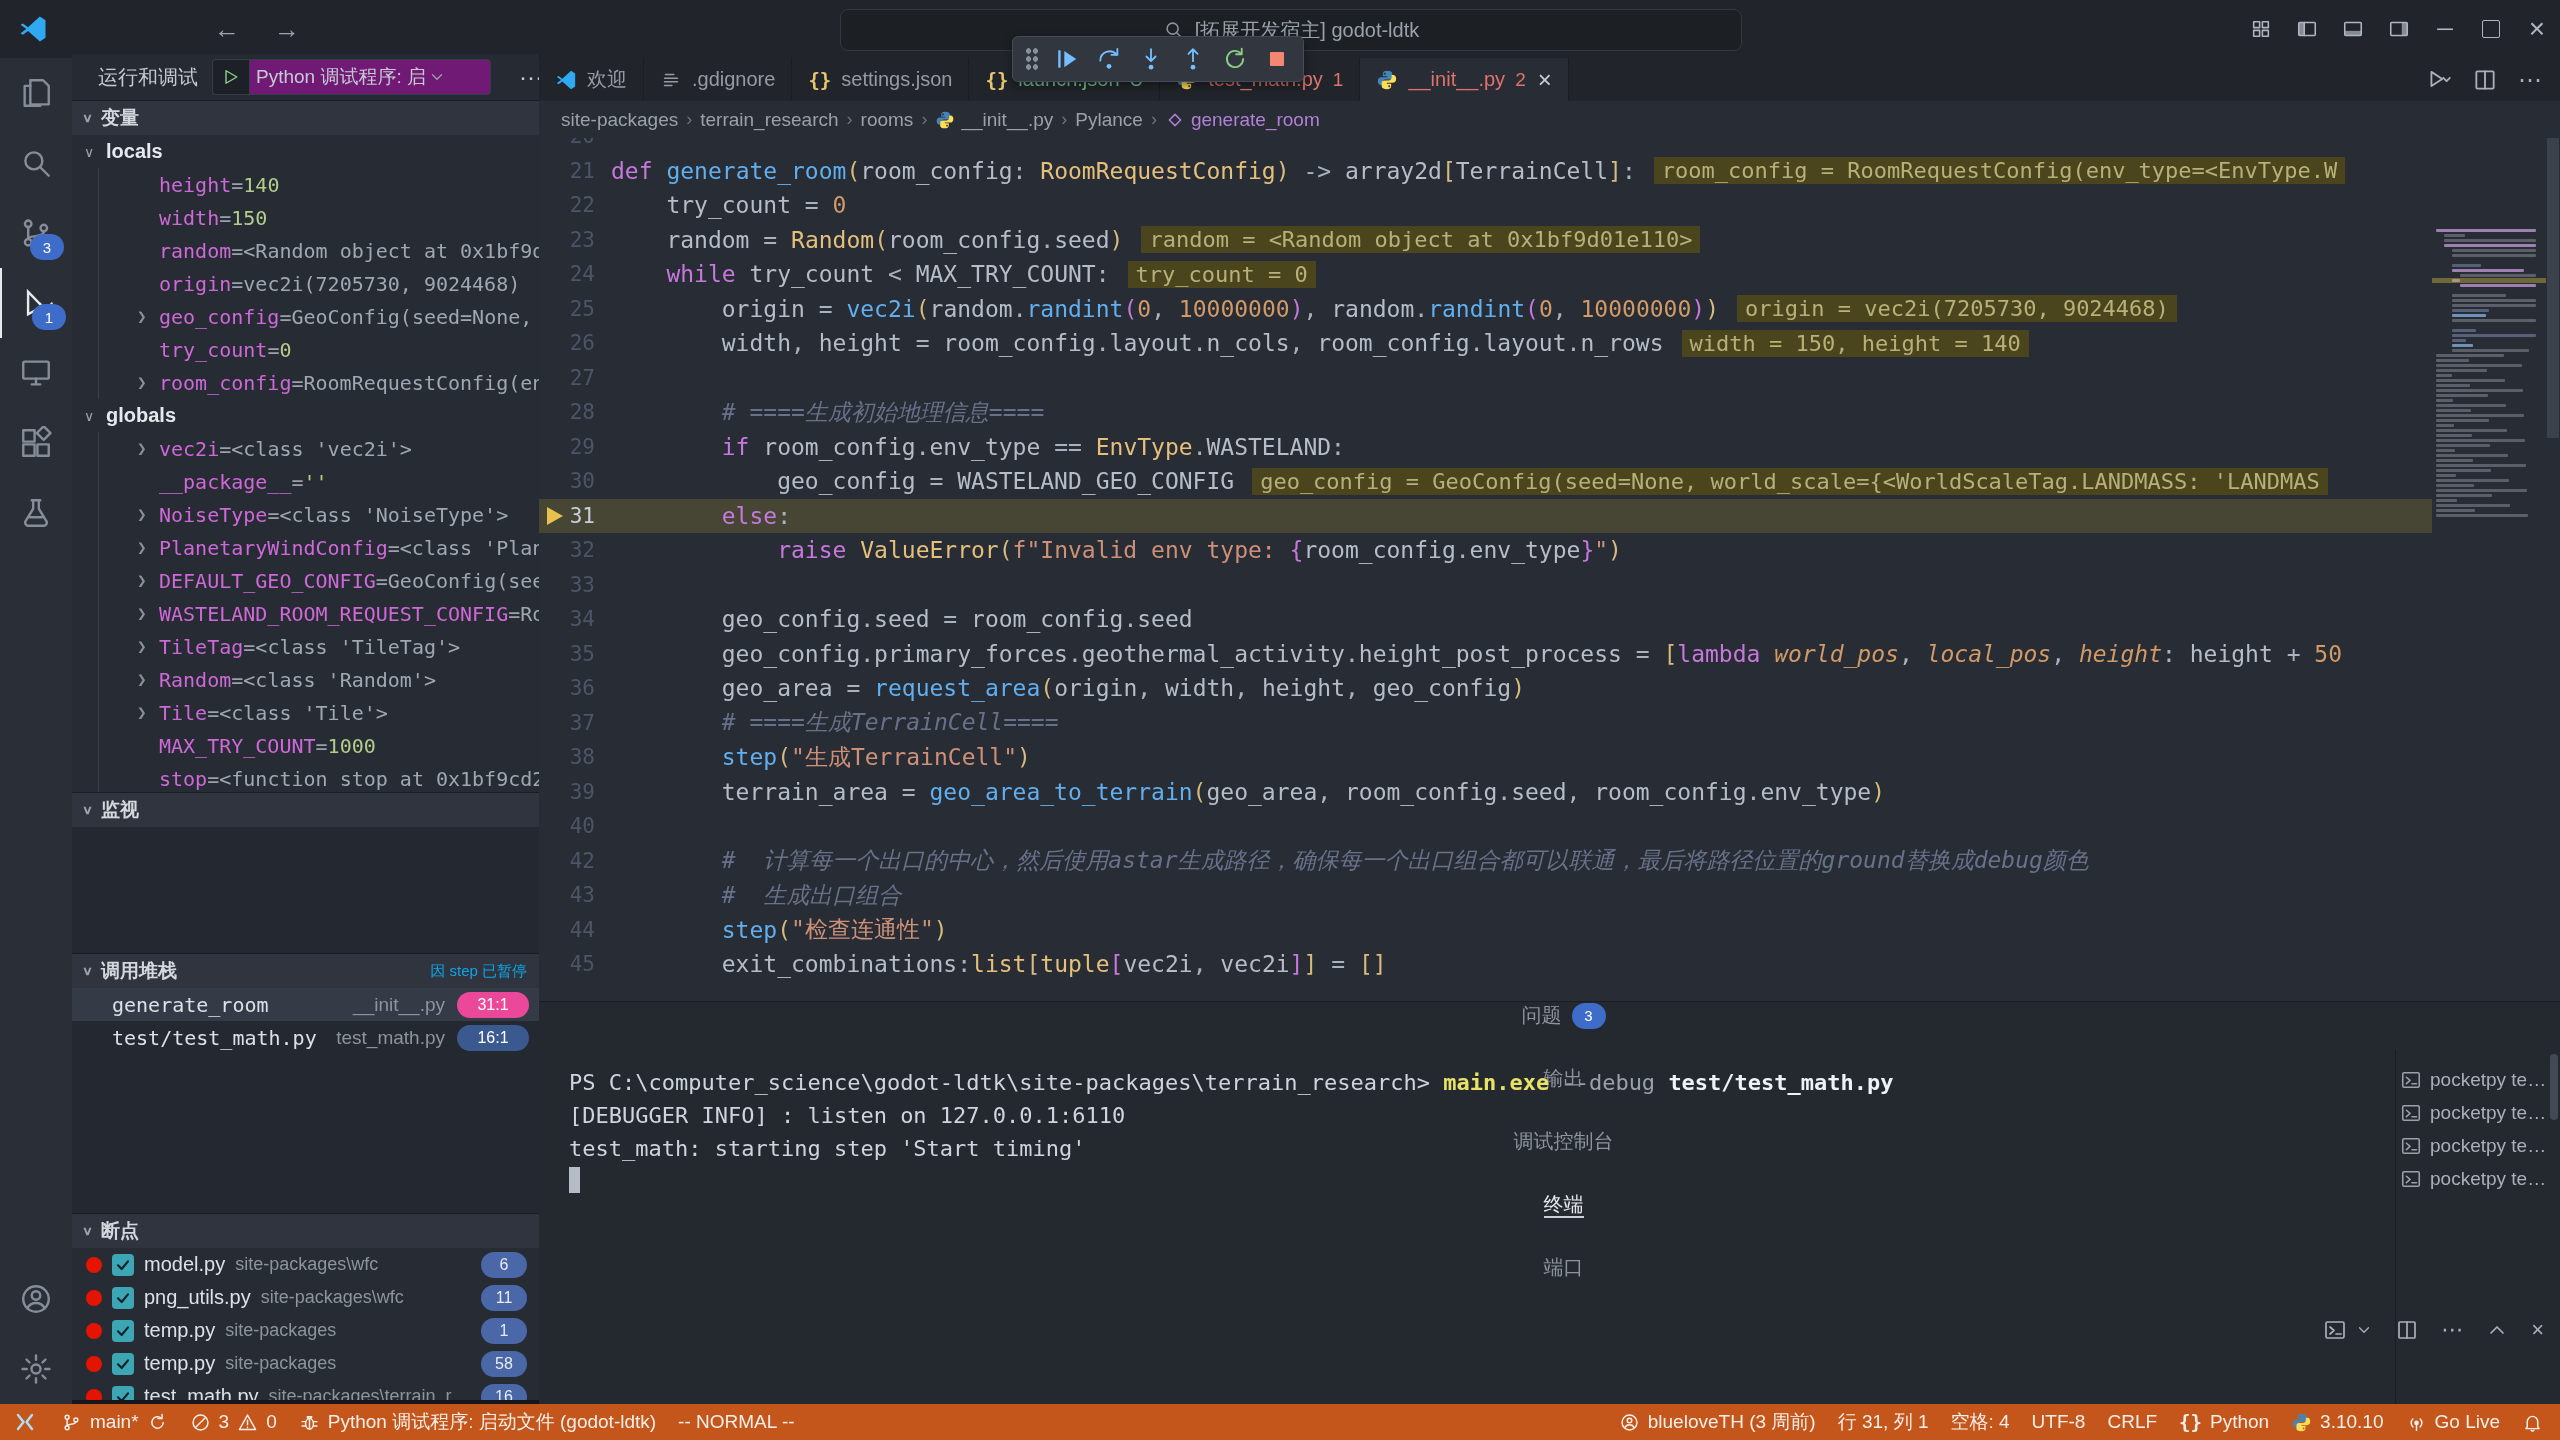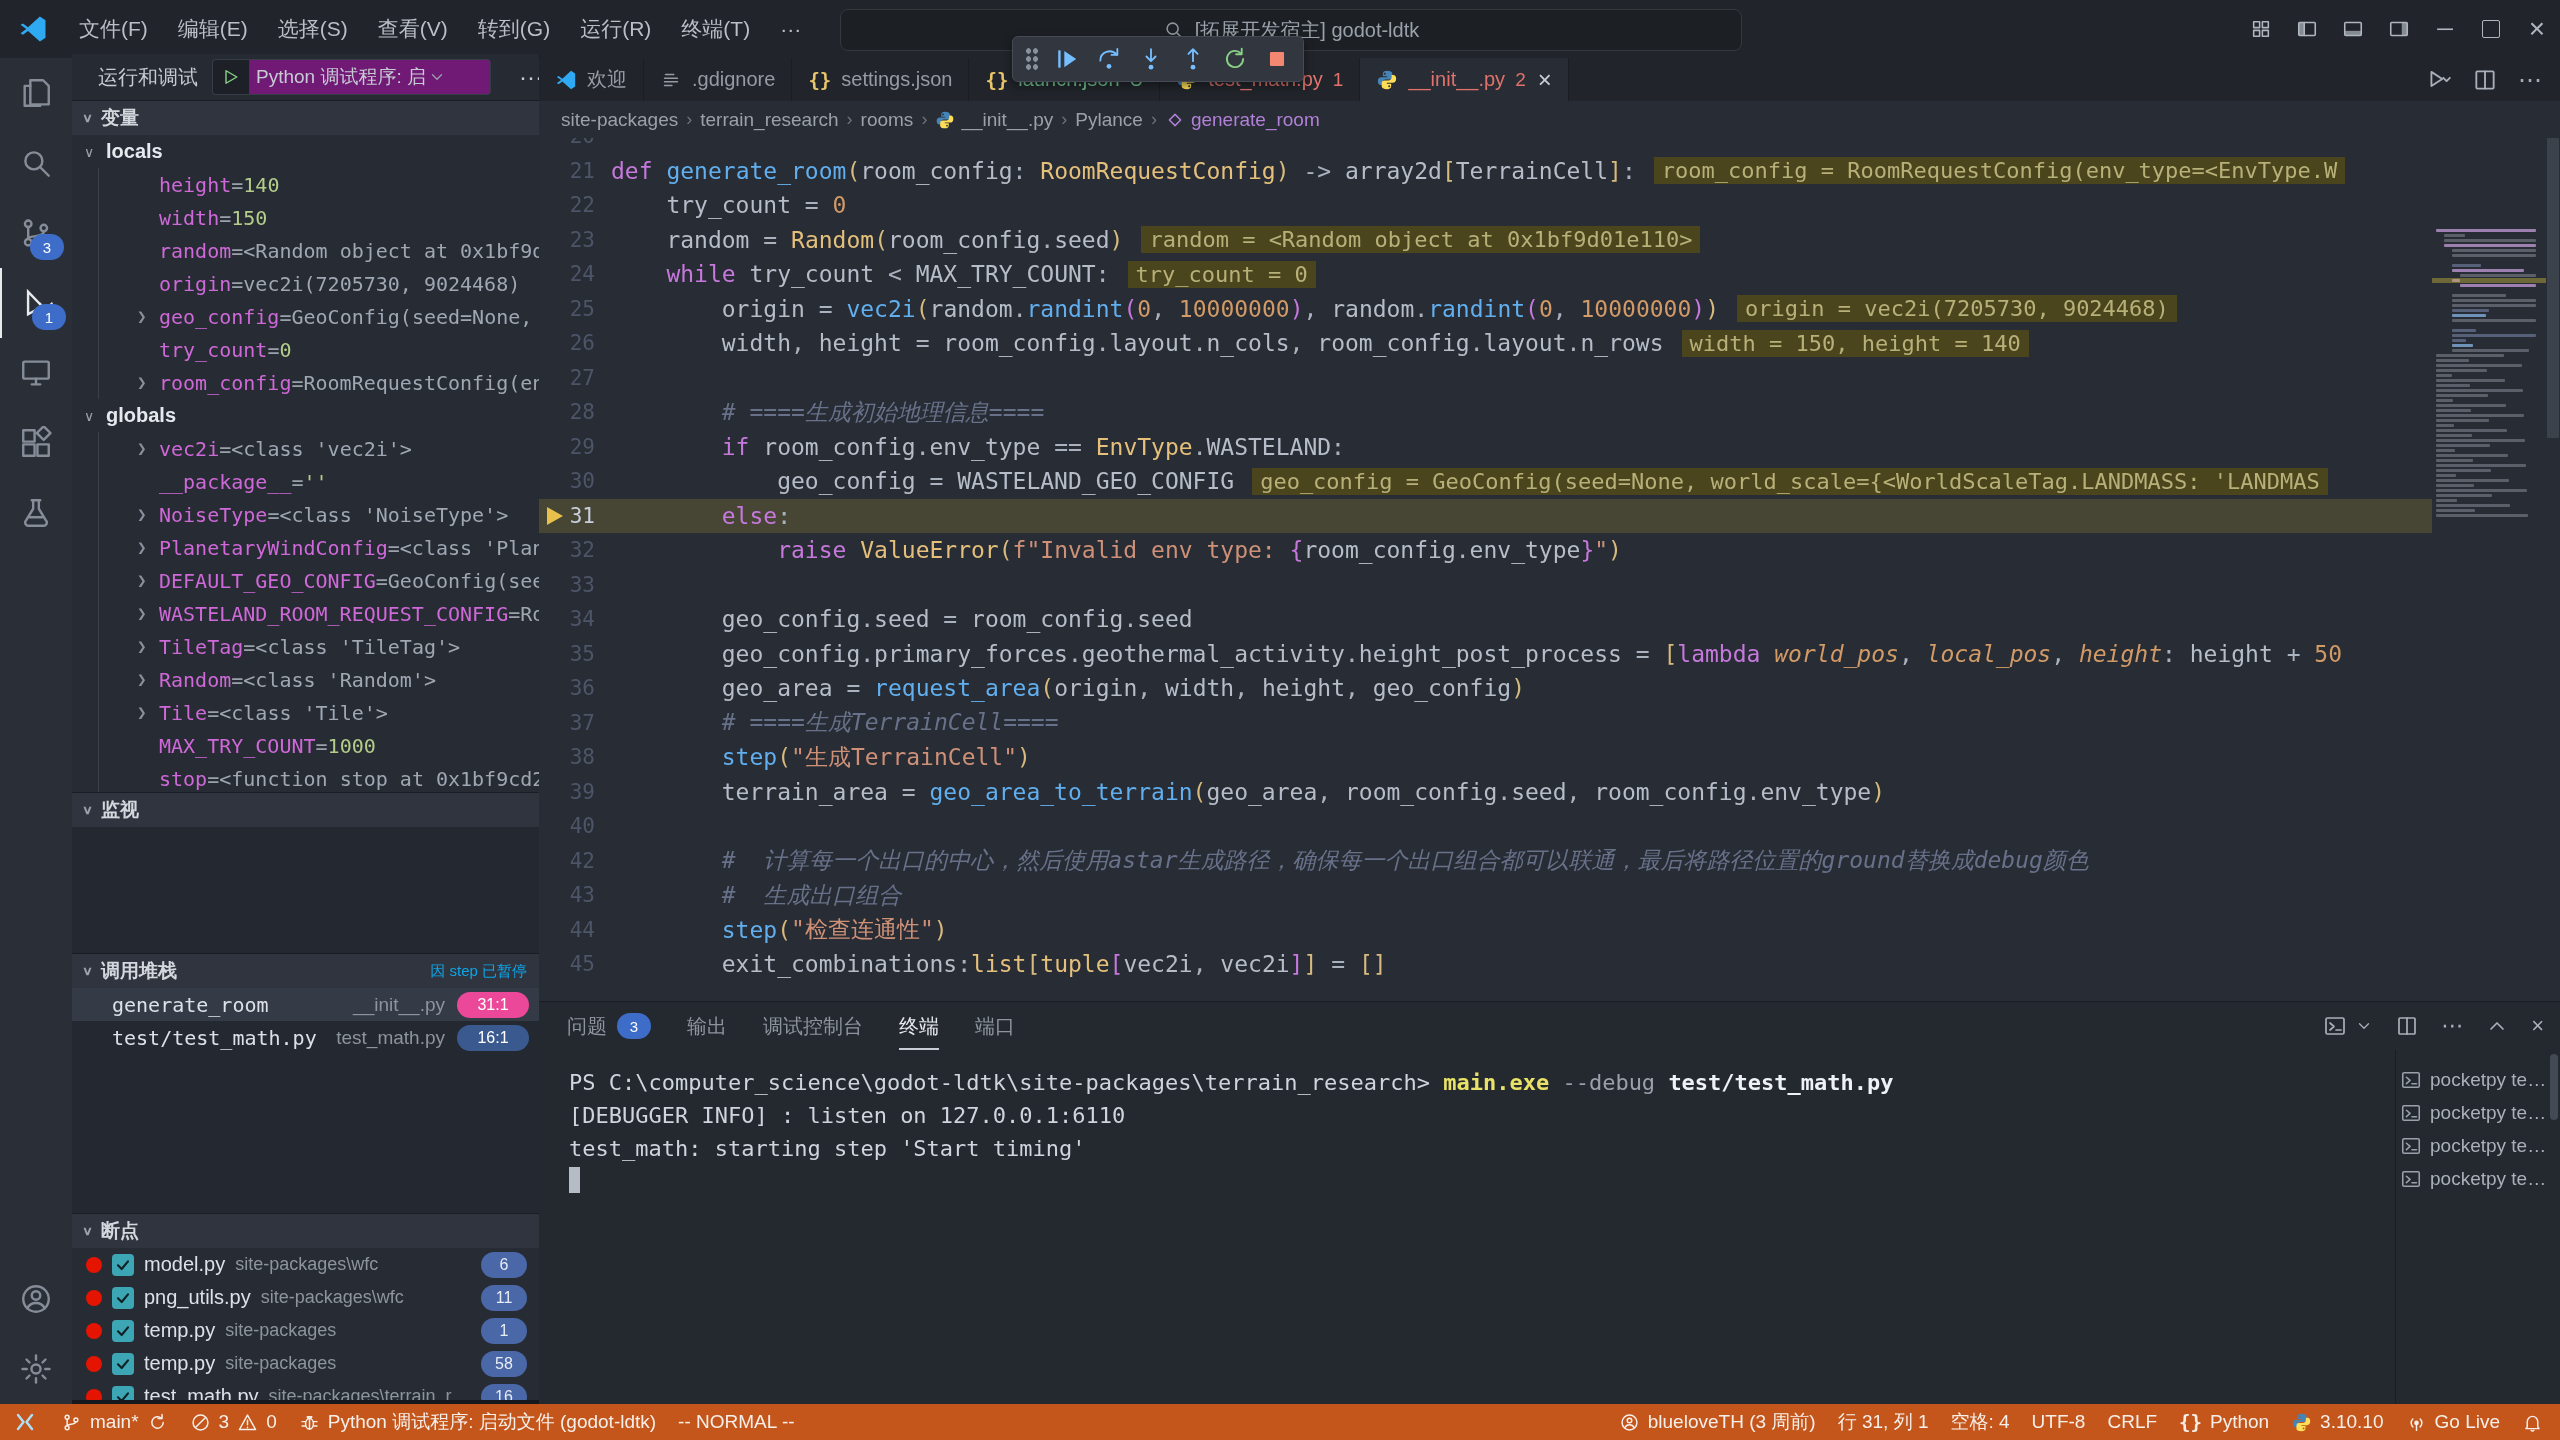--- a/index.html
+++ b/index.html
@@ -177,16 +177,6 @@
         <path fill="#2fa9f2" d="M17.5 2 8 10.5 4 7.5 2 8.6l4.6 3.4L2 15.4l2 1.1 4-3 9.5 8.5L22 19V5z"></path>
       </svg>
     </span>
-  <div id="menus" style="display:flex;">
-      <div class="menu-item">文件(F)</div>
-      <div class="menu-item">编辑(E)</div>
-      <div class="menu-item">选择(S)</div>
-      <div class="menu-item">查看(V)</div>
-      <div class="menu-item">转到(G)</div>
-      <div class="menu-item">运行(R)</div>
-      <div class="menu-item">终端(T)</div>
-      <div class="menu-item">···</div>
-    </div>
   <div id="nav-arrows">
     <span>←</span>
     <span>→</span>

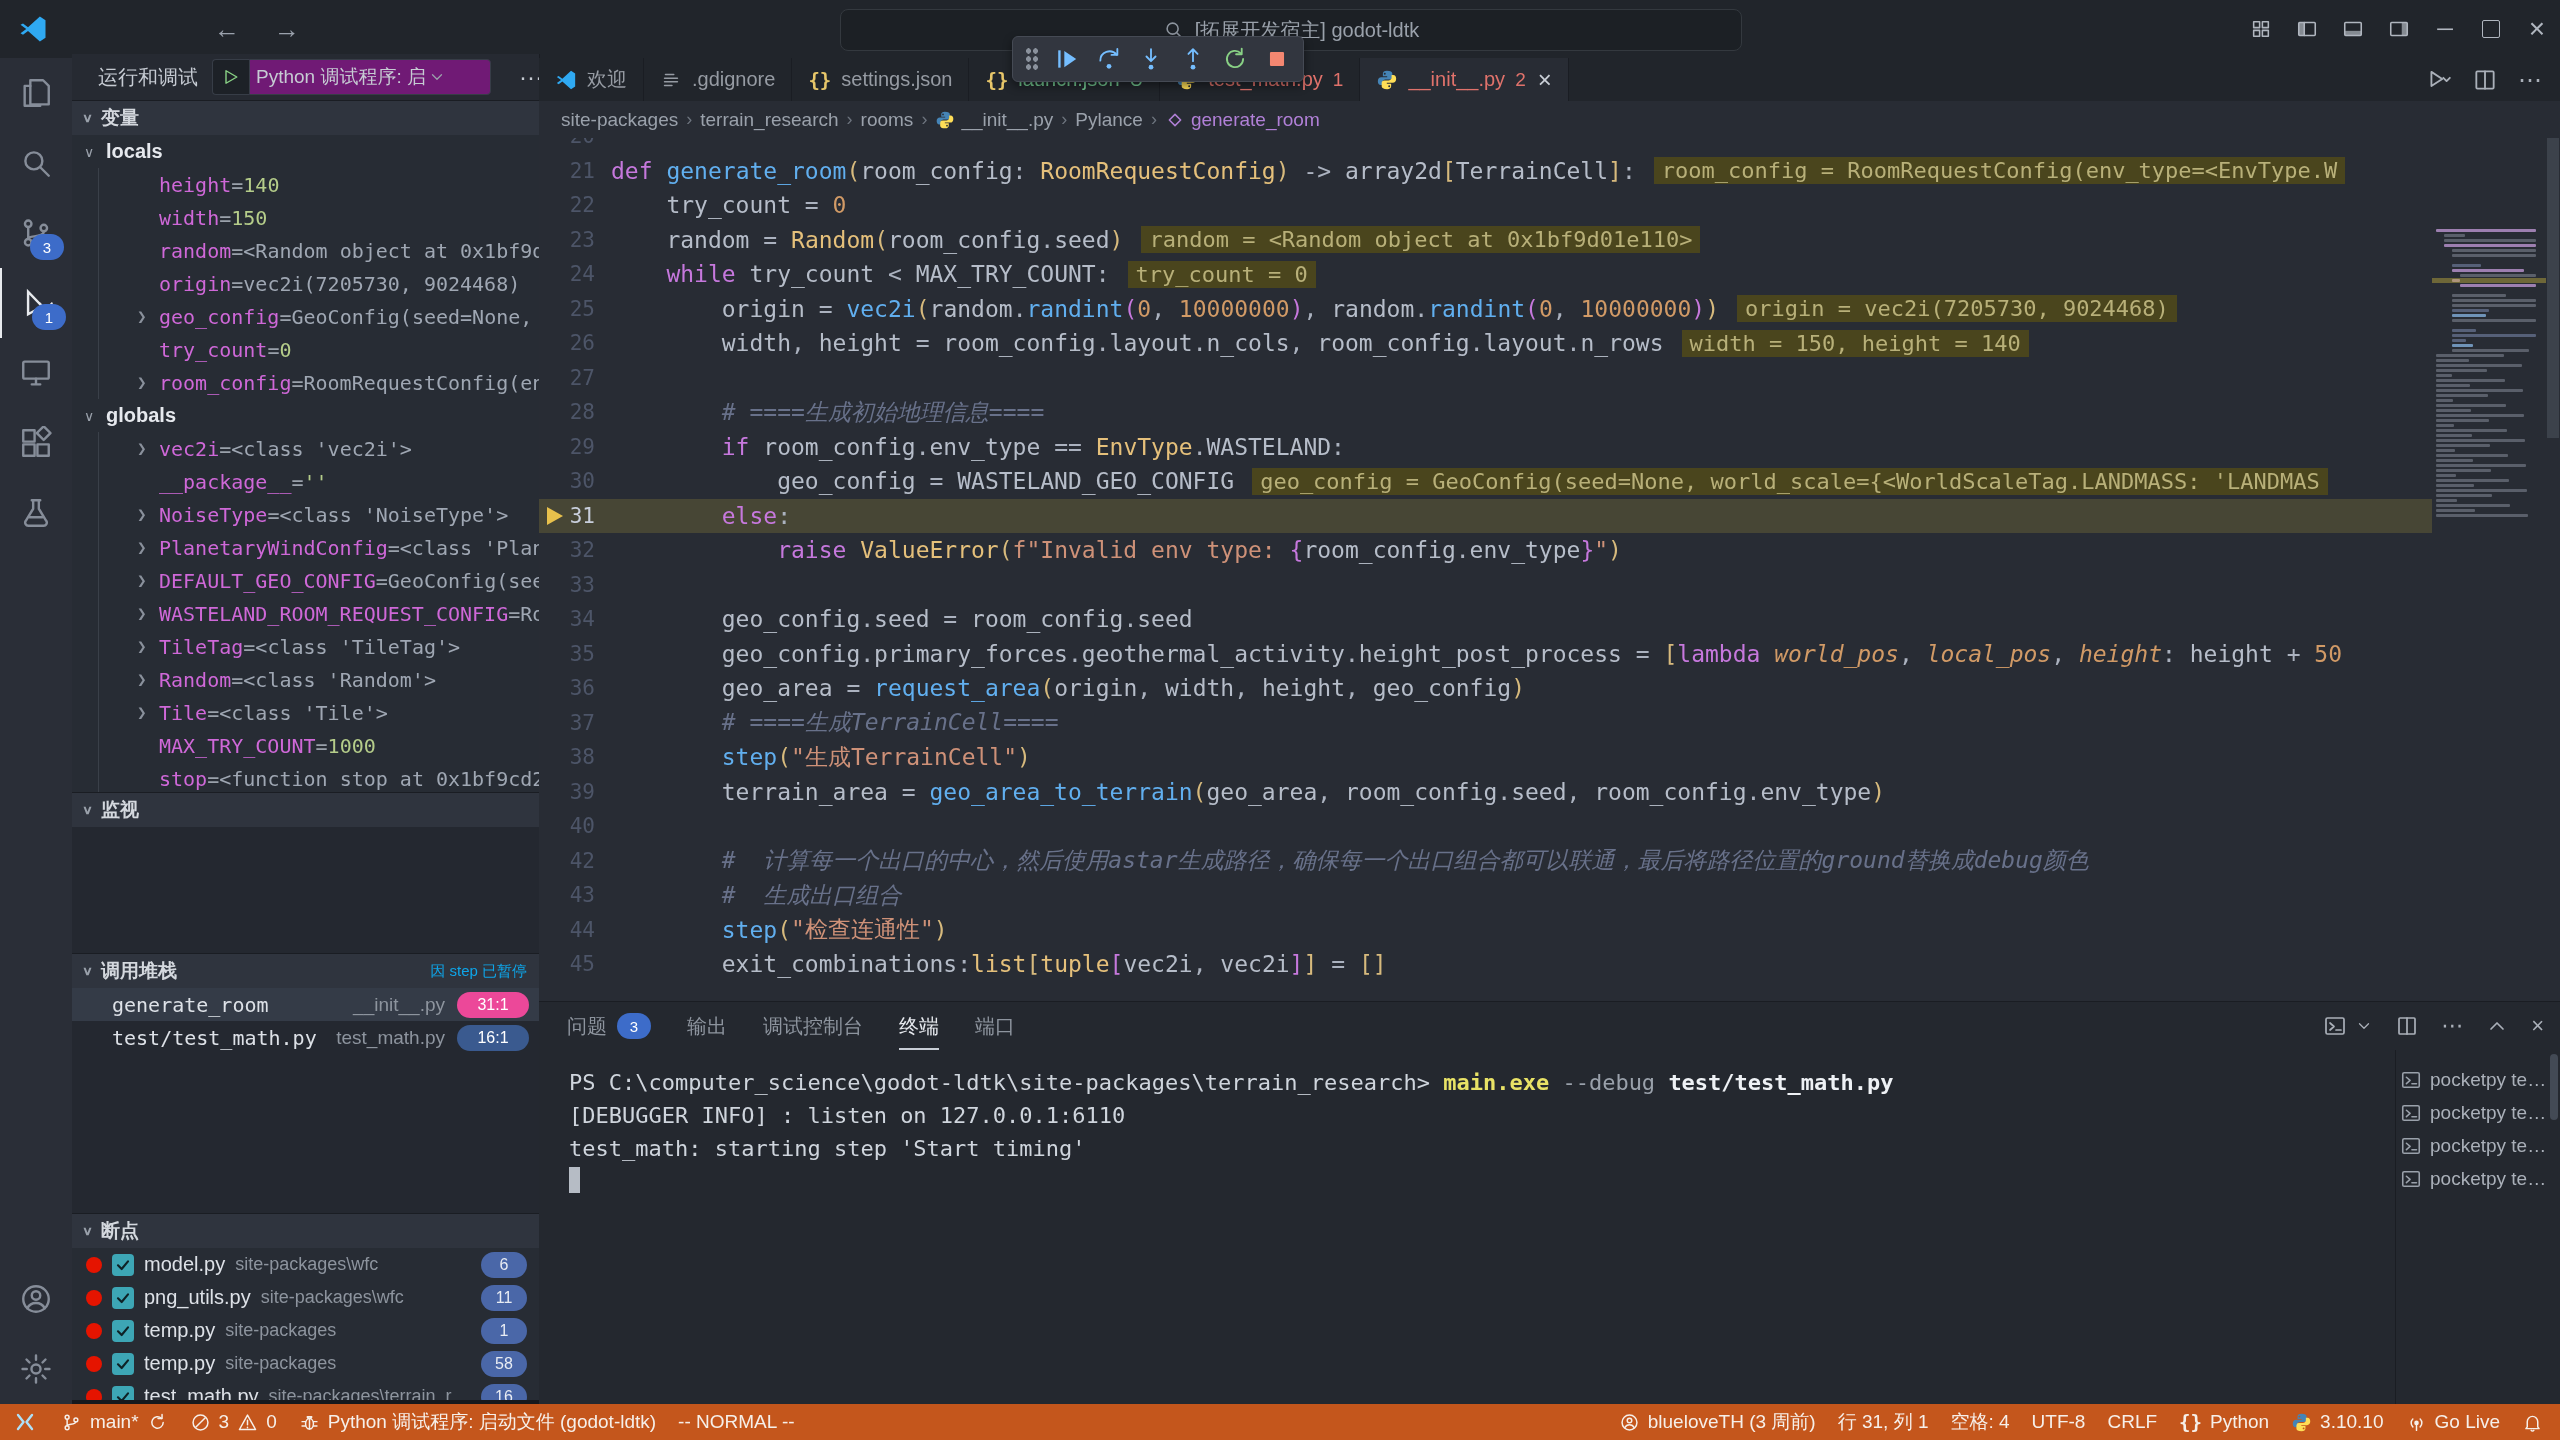--- a/index.html
+++ b/index.html
@@ -139,7 +139,7 @@
 
   
   #panel{left:539px;top:1001px;width:2021px;height:403px;background:#24282f;border-top:1px solid #1a1d23;}
-  #panel-tabs{height:48px;display:flex;align-items:center;padding-left:28px;gap:36px;font-size:20px;color:#8d949e;}
+  #panel-tabs{height:48px;display:flex;align-items:center;padding-left:28px;gap:36px;font-size:20px;color:#8d949e;flex-direction:column;}
   .ptab{display:flex;align-items:center;gap:10px;height:48px;}
   .ptab.active{color:#e6e9ee;box-shadow:inset 0 -2px 0 #c9ced6;}
   .ptab-badge{min-width:26px;height:26px;border-radius:13px;background:#3d6cc9;color:#fff;font-size:15px;

